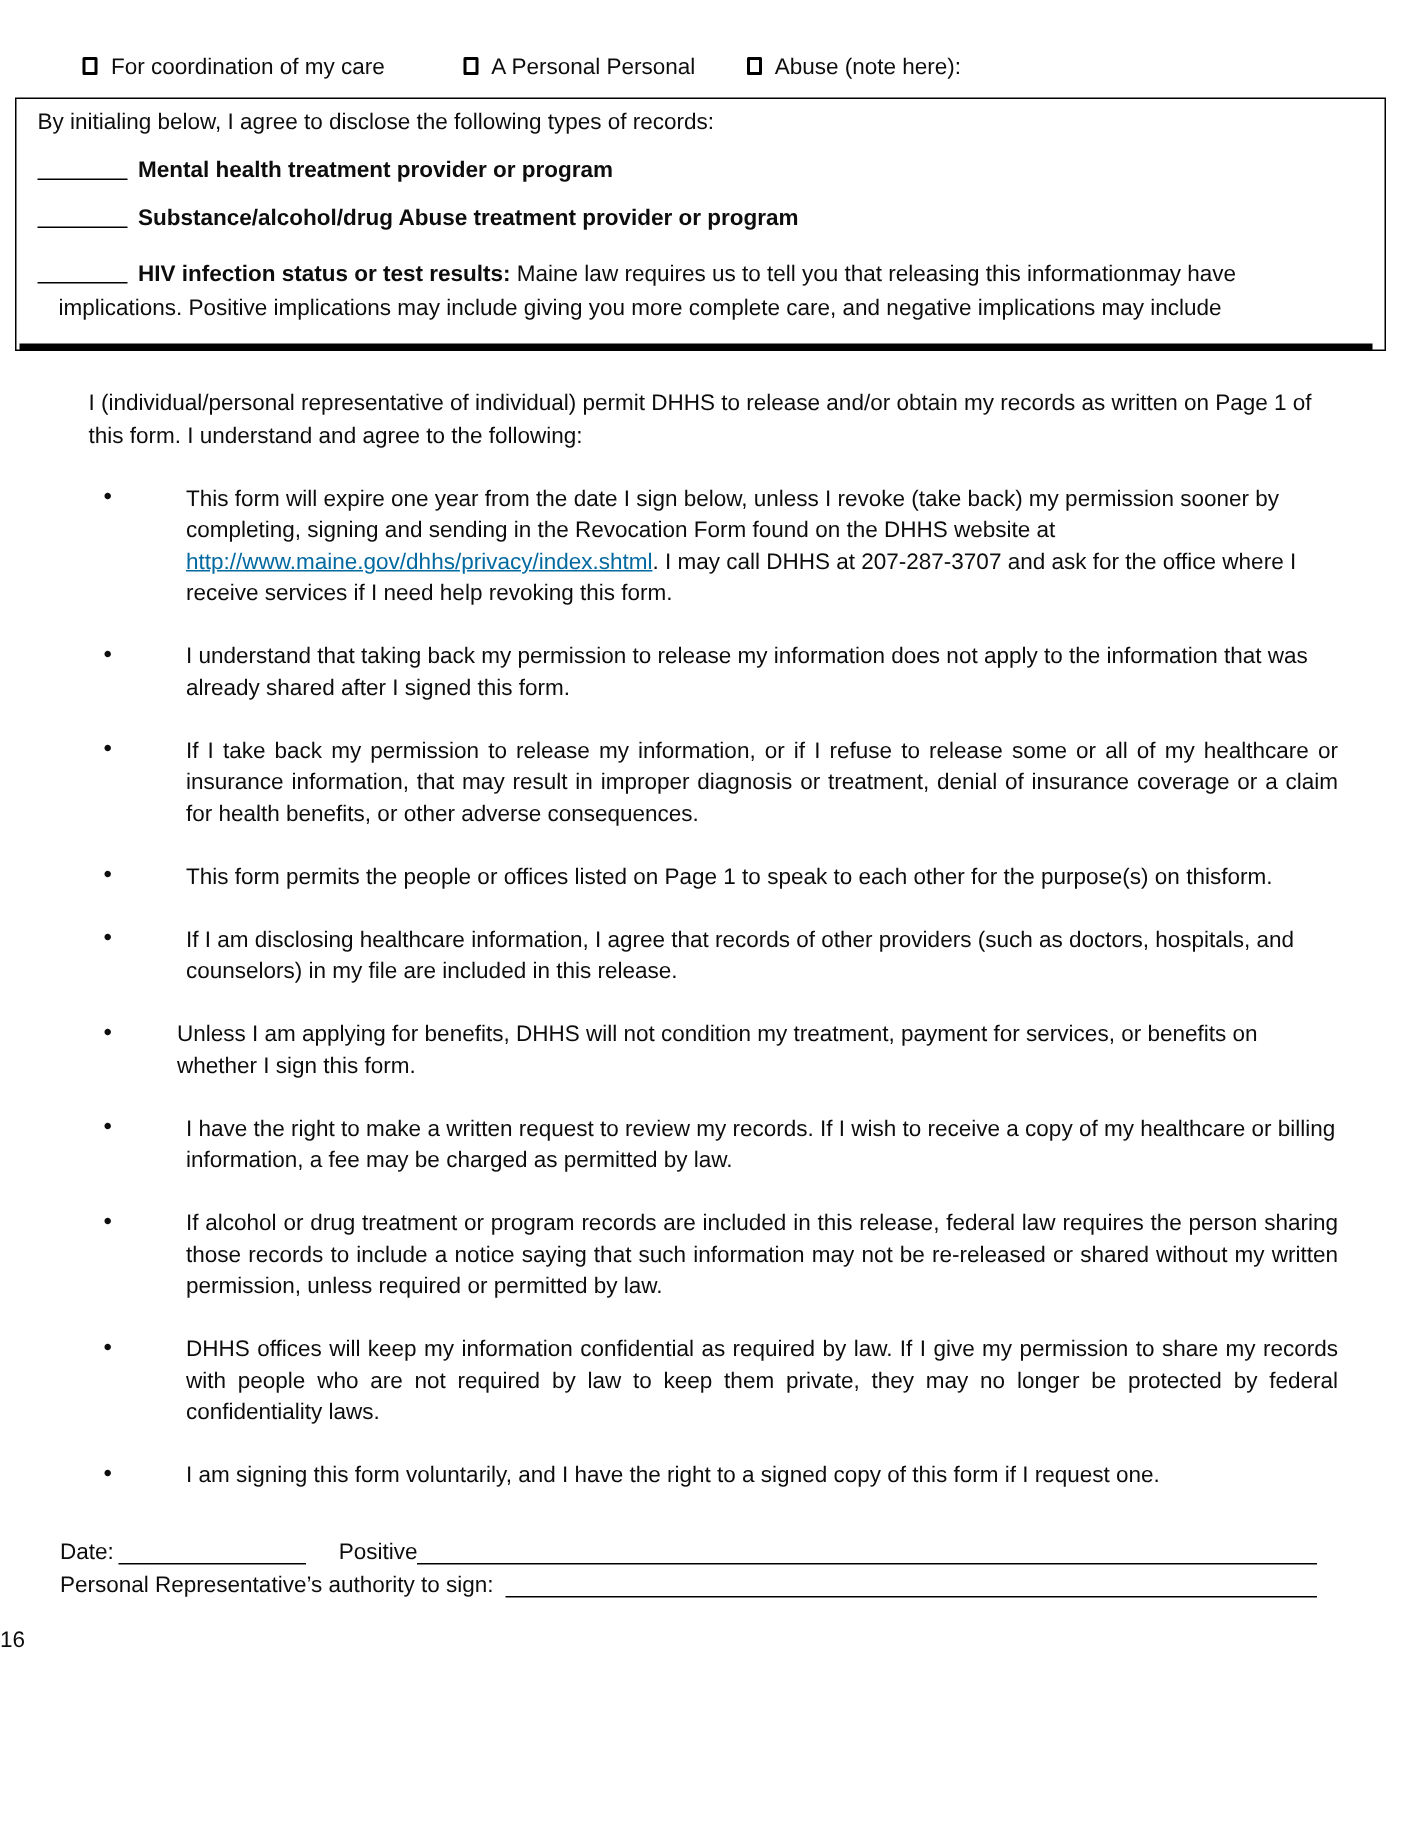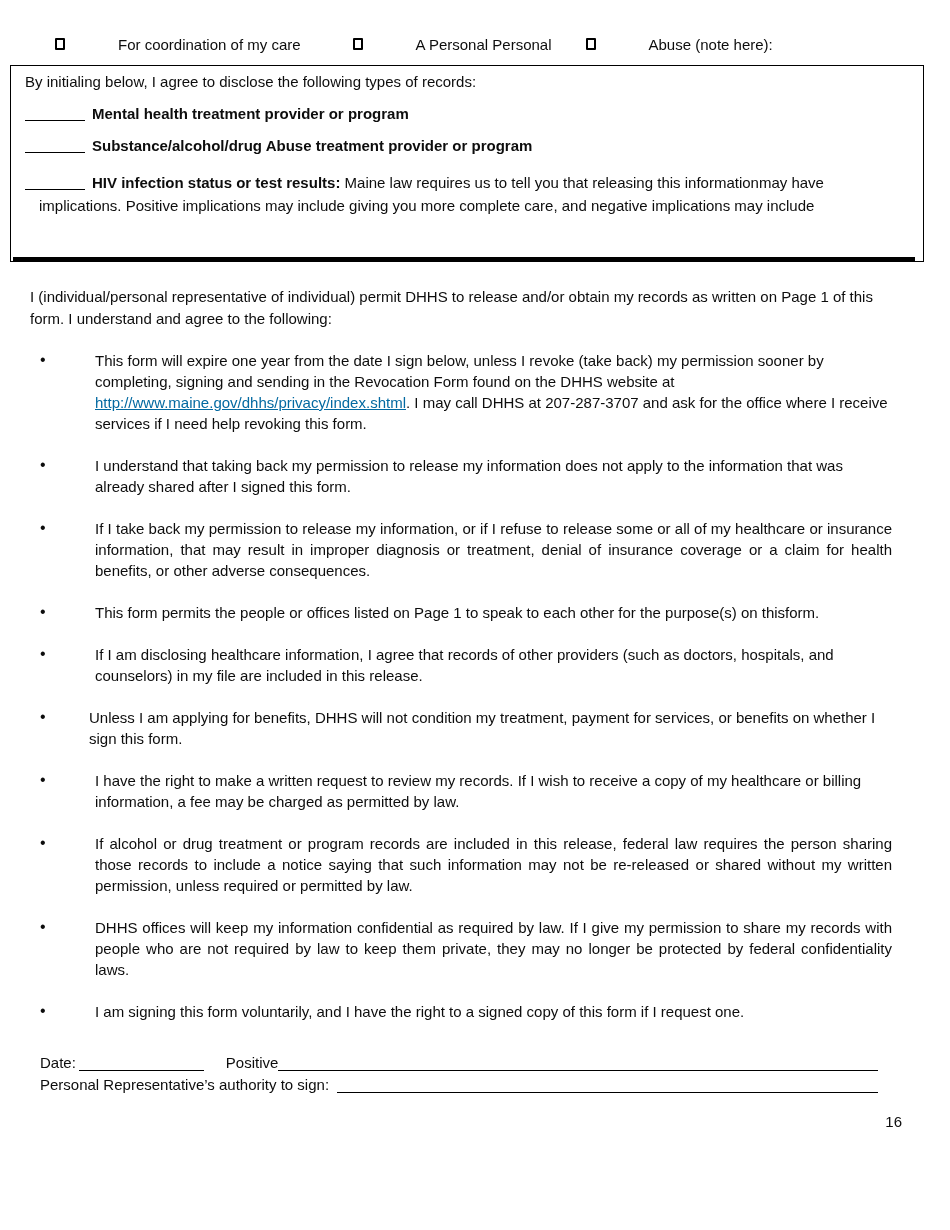--- a/index.html
+++ b/index.html
@@ -17,7 +17,7 @@
     display: flex; align-items: center;
     padding: 33px 0 0 55px; height: 55px;
   }
-  .purpose-opt { display: inline-flex; align-items: center; white-space: nowrap; gap: 44px; }
+  .purpose-opt { display: inline-flex; align-items: center; white-space: nowrap; }
   .purpose-opt + .purpose-opt { margin-left: 52px; }
   .purpose-opt.o3 { margin-left: 34px; }
   .cb {

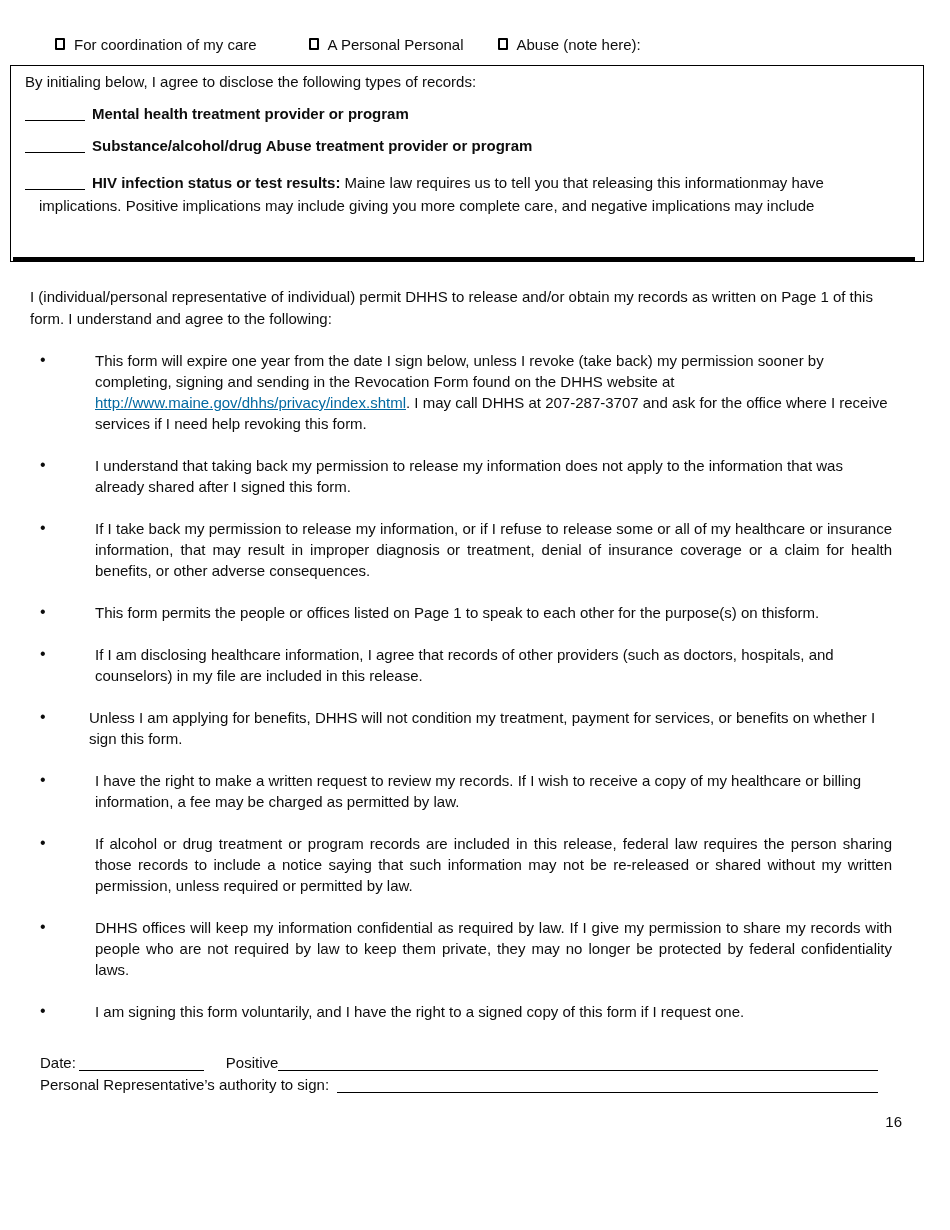--- a/index.html
+++ b/index.html
@@ -30,7 +30,7 @@
   .disclosure-box {
     position: relative;
     margin: 10px 26px 0 10px;
-    height: 197px;
+    height: 169px;
     border: 1.6px solid #000;
     padding: 7px 17px 0 14px;
   }

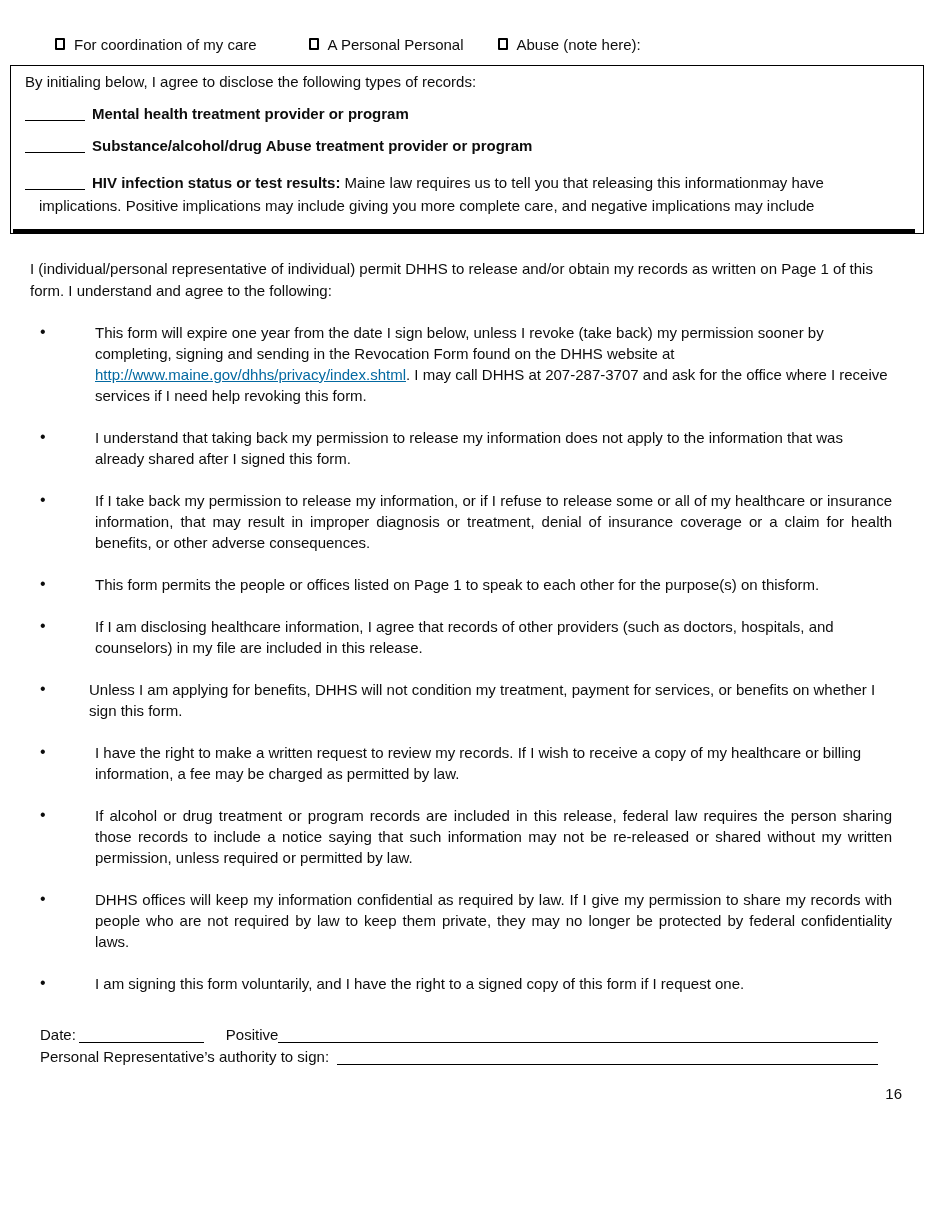--- a/index.html
+++ b/index.html
@@ -48,7 +48,7 @@
   .hiv-row { margin-top: 17px; line-height: 23px; padding-left: 14px; text-indent: -14px; }
 
   
-  .agreement { margin: 24px 58px 0 23px; }
+  .agreement { margin: 24px 58px 0 52px; }
   .agree-intro { line-height: 22px; margin-left: 7px; }
   ul.bullets { list-style: none; margin-top: 20px; }
   ul.bullets li {

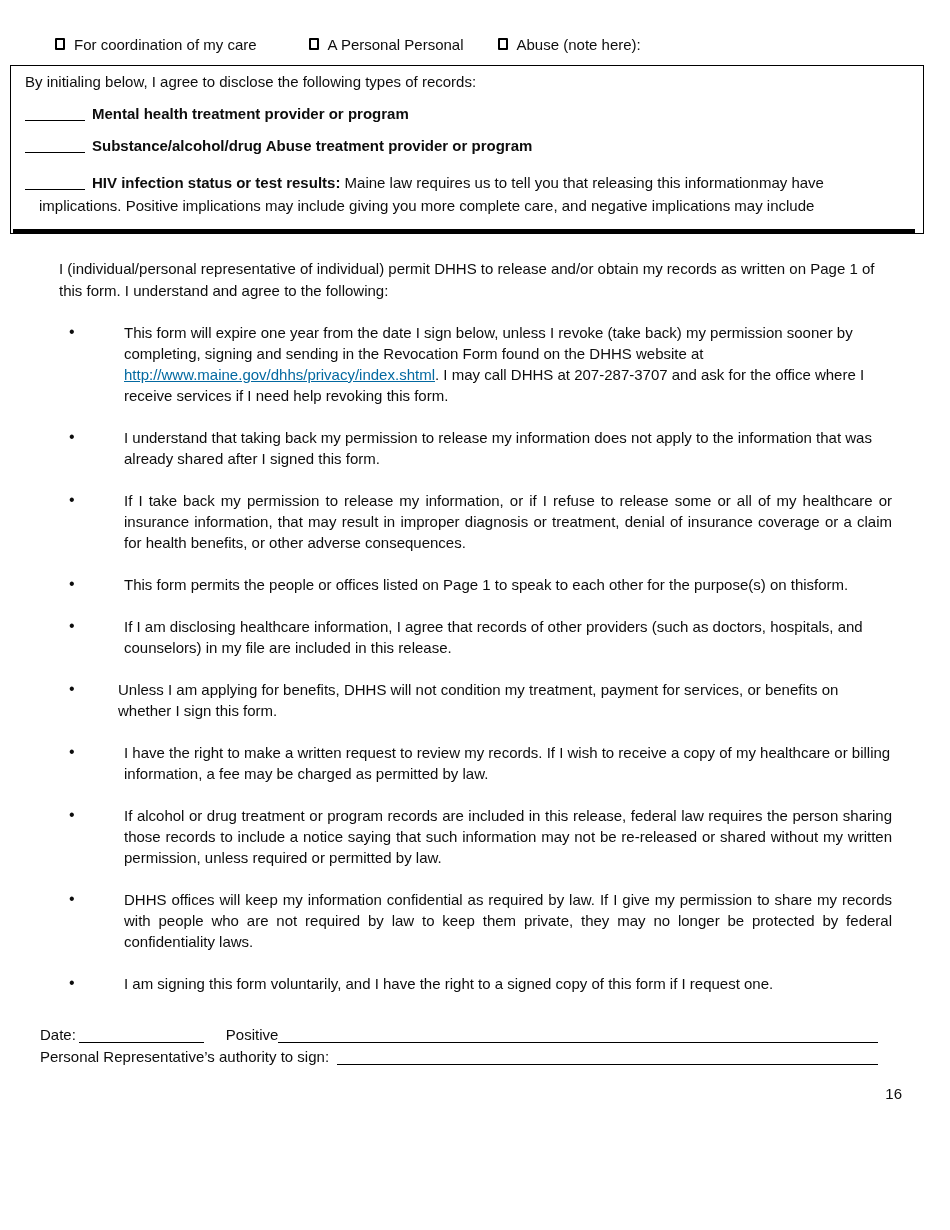--- a/index.html
+++ b/index.html
@@ -78,7 +78,7 @@
   .grow { flex: 1 1 auto; }
   .rep-line { margin-left: 8px; }
 
-  .page-num { text-align: right; margin: 20px 48px 0 0; font-size: 15px; }
+  .page-num { margin: 20px 48px 0 0; font-size: 15px; }
 </style>
 </head>
 <body>

